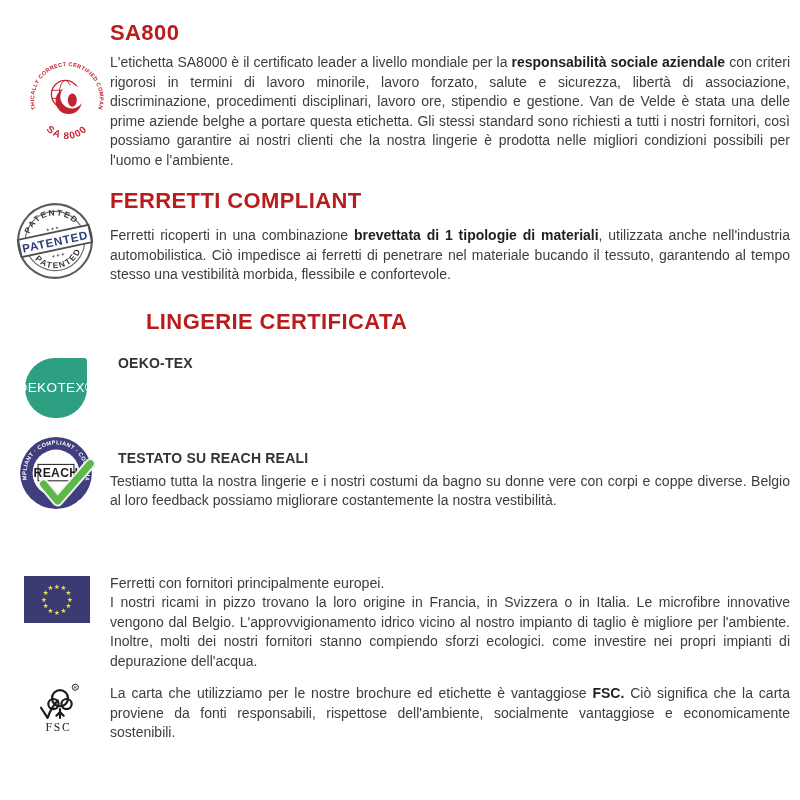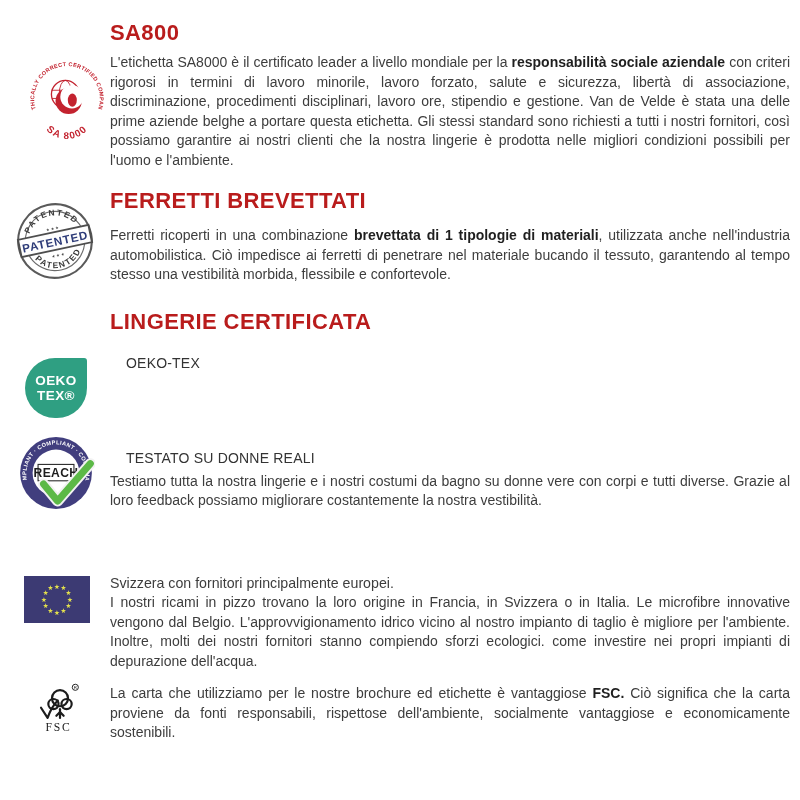--- a/index.html
+++ b/index.html
@@ -88,7 +88,7 @@
       </svg>
     </div>
     <div class="text-col">
-      <h2 class="heading" style="margin-bottom:12px;">FERRETTI BREVETTATI</h2>
+      <h2 class="heading" style="margin-bottom:12px;">FERRETTI COMPLIANT</h2>
       <p class="body"><span>Ferretti ricoperti in una combinazione </span><strong>brevettata di 1 tipologie di materiali</strong><span>, utilizzata anche nell'industria automobilistica. Ciò impedisce ai ferretti di penetrare nel materiale bucando il tessuto, garantendo al tempo stesso una vestibilità morbida, flessibile e confortevole.</span></p>
     </div>
   </div>

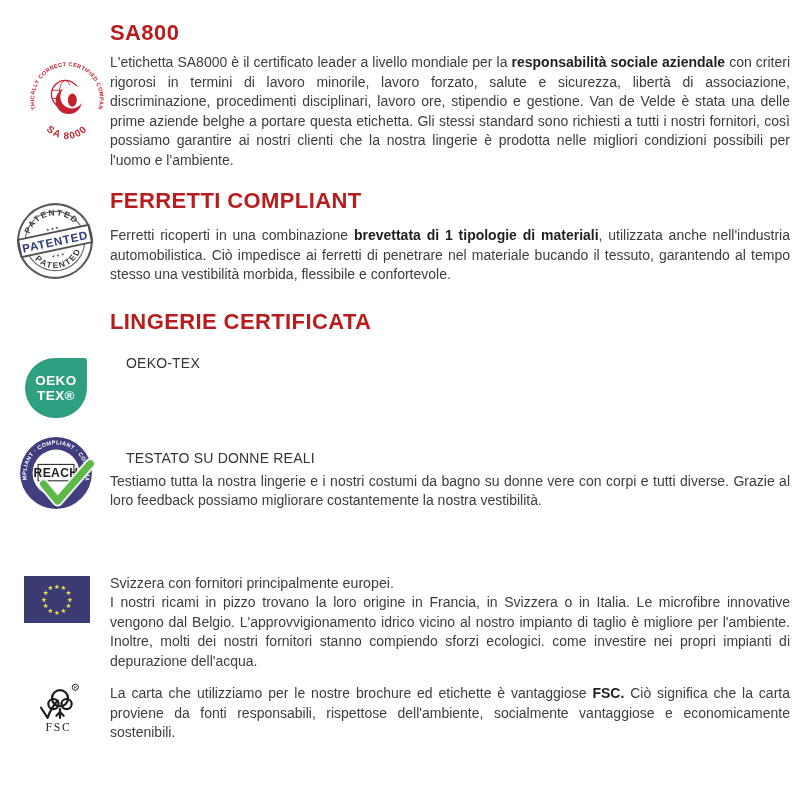--- a/index.html
+++ b/index.html
@@ -14,7 +14,7 @@
   p.body strong{color:#1f1f1f;}
   .mt-sa{margin-top:6px;}
   .mt-ferretti{margin-top:18px;}
-  .mt-lingerie{margin-top:24px;}
+  .mt-lingerie{margin-top:24px;padding-left:36px;}
   .mt-oeko{margin-top:13px;}
   .mt-reach{margin-top:18px;}
   .mt-europa{margin-top:62px;}

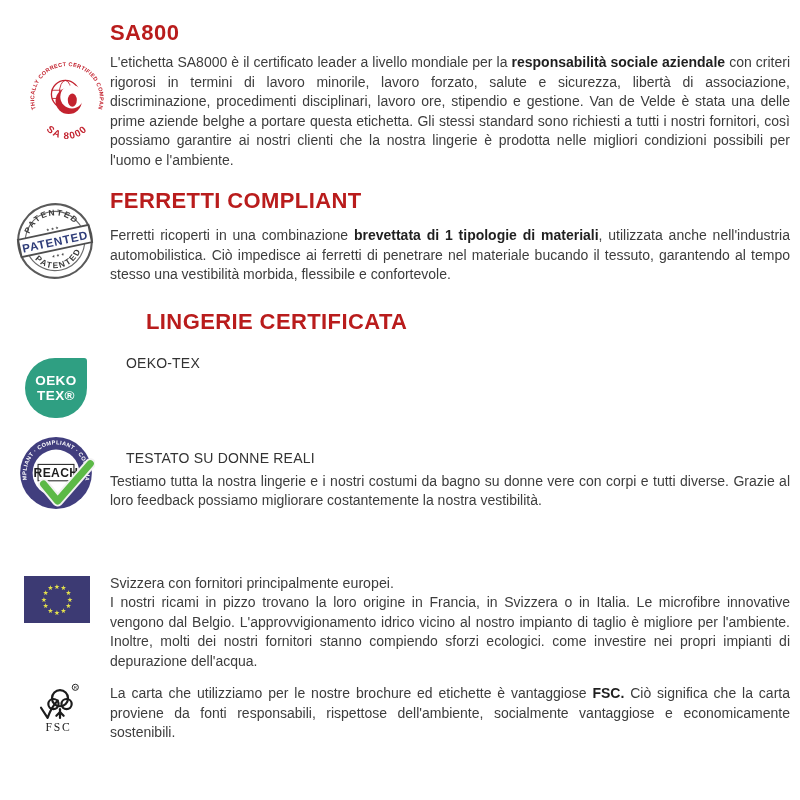--- a/index.html
+++ b/index.html
@@ -9,7 +9,7 @@
   .icon-col{width:110px;flex:0 0 110px;position:relative;}
   .text-col{flex:1;padding-right:10px;}
   h2.heading{font-size:22px;font-weight:bold;color:#b91c1c;letter-spacing:0.4px;margin:0 0 7px 0;}
-  .subheading{font-size:14px;font-weight:normal;color:#333;letter-spacing:0.2px;margin:0 0 6px 16px;}
+  .subheading{font-size:14px;font-weight:bold;color:#333;letter-spacing:0.2px;margin:0 0 6px 8px;}
   p.body{font-size:14px;line-height:19.5px;text-align:justify;margin:0;color:#3d3d3d;}
   p.body strong{color:#1f1f1f;}
   .mt-sa{margin-top:6px;}

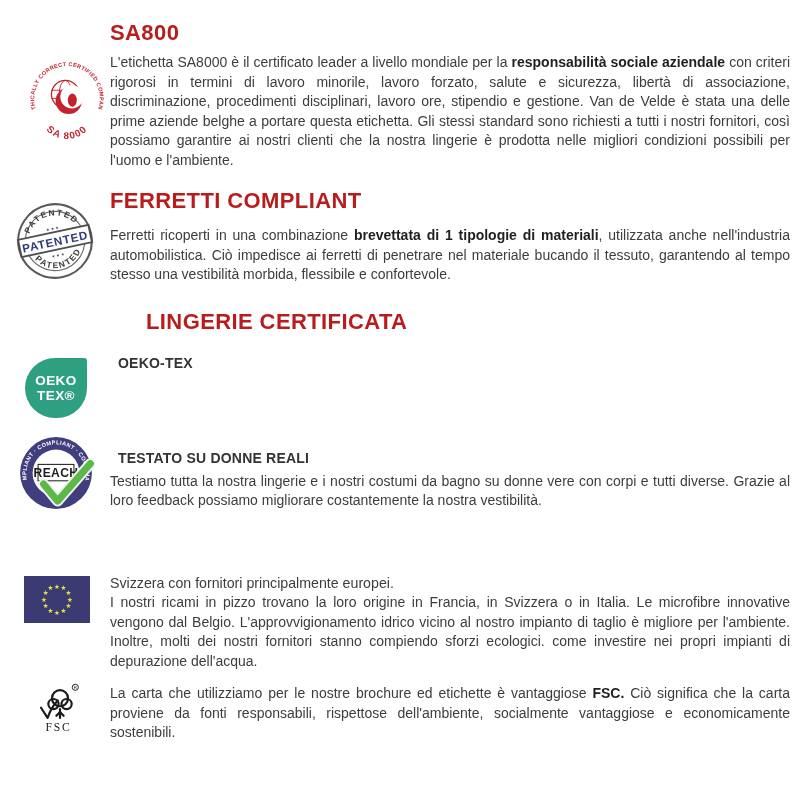--- a/index.html
+++ b/index.html
@@ -22,8 +22,8 @@
   .sa-badge{display:block;margin:35px 0 0 26px;}
   .pat-stamp{display:block;margin:13px 0 0 8px;}
   .oeko-badge{width:62px;height:60px;margin:3px 0 0 25px;background:#2f9f82;border-radius:31px 3px 31px 31px;
-    display:flex;flex-direction:column;align-items:center;justify-content:center;
-    color:#fff;font-weight:bold;font-size:13.5px;line-height:15px;letter-spacing:0.4px;text-align:center;}
+    display:flex;align-items:center;justify-content:center;
+    color:#fff;font-weight:normal;font-size:13.5px;line-height:15px;letter-spacing:0.4px;text-align:center;}
   .reach-badge{display:block;margin:-2px 0 0 17px;}
   .eu-flag{display:block;margin:2px 0 0 24px;}
   .fsc-logo{display:block;margin:-4px 0 0 38px;}

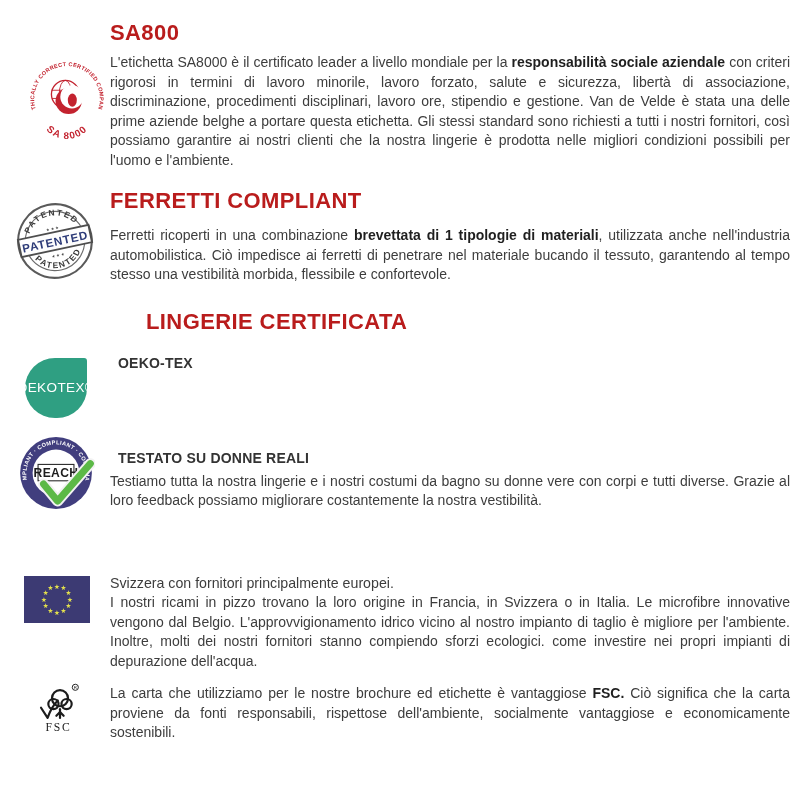--- a/index.html
+++ b/index.html
@@ -130,7 +130,7 @@
       </svg>
     </div>
     <div class="text-col">
-      <div class="subheading testato-head">TESTATO SU DONNE REALI</div>
+      <div class="subheading testato-head">TESTATO SU REACH REALI</div>
       <p class="body testato-para">Testiamo tutta la nostra lingerie e i nostri costumi da bagno su donne vere con corpi e tutti diverse. Grazie al loro feedback possiamo migliorare costantemente la nostra vestibilità.</p>
     </div>
   </div>

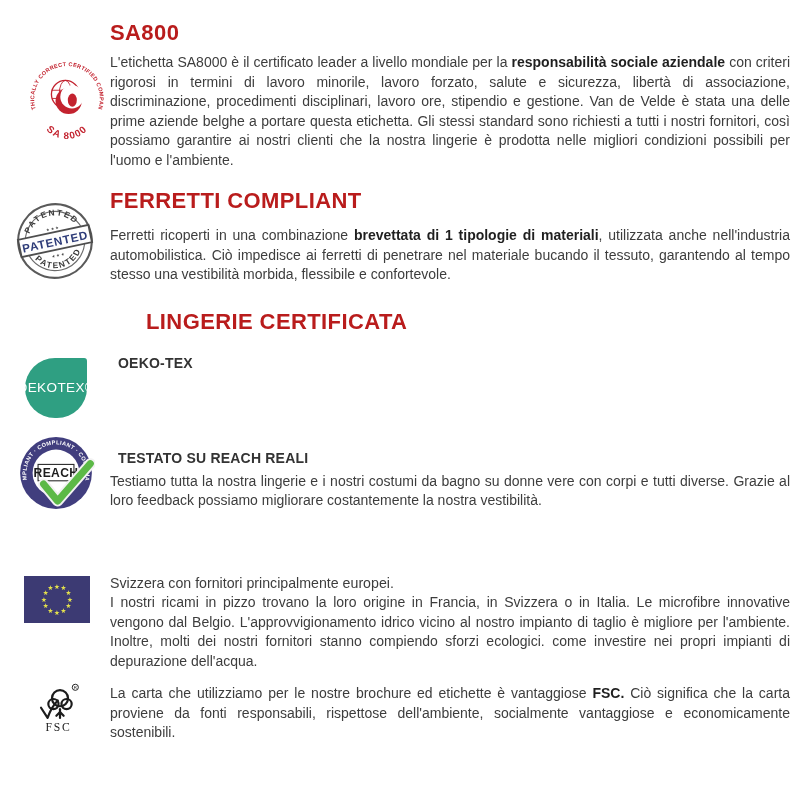--- a/index.html
+++ b/index.html
@@ -131,7 +131,7 @@
     </div>
     <div class="text-col">
       <div class="subheading testato-head">TESTATO SU REACH REALI</div>
-      <p class="body testato-para">Testiamo tutta la nostra lingerie e i nostri costumi da bagno su donne vere con corpi e tutti diverse. Grazie al loro feedback possiamo migliorare costantemente la nostra vestibilità.</p>
+      <p class="body testato-para">Testiamo tutta la nostra lingerie e i nostri costumi da bagno su donne vere con corpi e coppe diverse. Belgio al loro feedback possiamo migliorare costantemente la nostra vestibilità.</p>
     </div>
   </div>
 

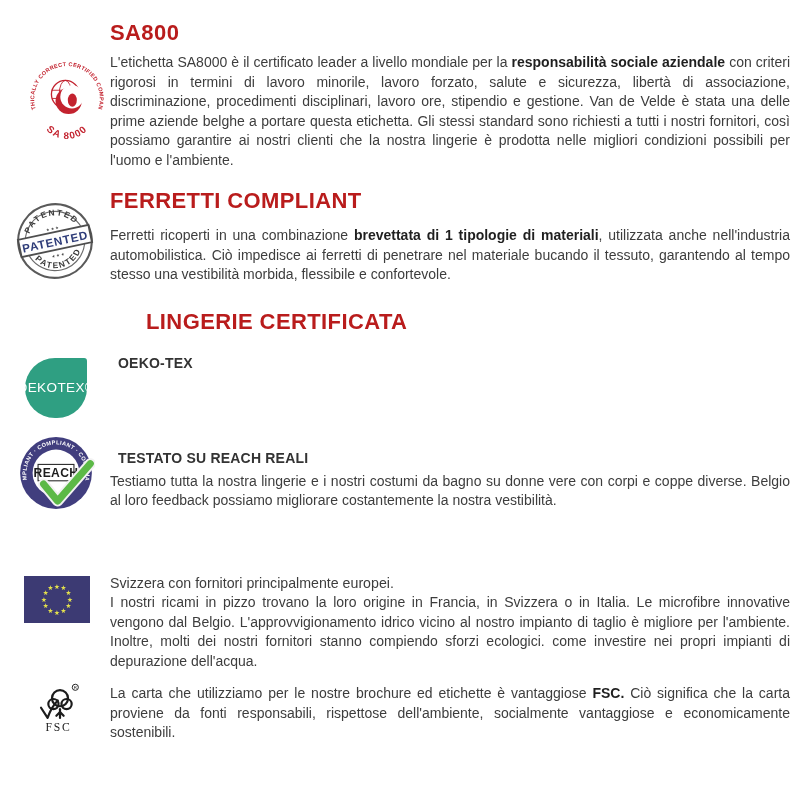--- a/index.html
+++ b/index.html
@@ -156,7 +156,7 @@
       </svg>
     </div>
     <div class="text-col">
-      <p class="intro-line">Svizzera con fornitori principalmente europei.</p>
+      <p class="intro-line">Ferretti con fornitori principalmente europei.</p>
       <p class="body">I nostri ricami in pizzo trovano la loro origine in Francia, in Svizzera o in Italia. Le microfibre innovative vengono dal Belgio. L'approvvigionamento idrico vicino al nostro impianto di taglio è migliore per l'ambiente. Inoltre, molti dei nostri fornitori stanno compiendo sforzi ecologici. come investire nei propri impianti di depurazione dell'acqua.</p>
     </div>
   </div>

